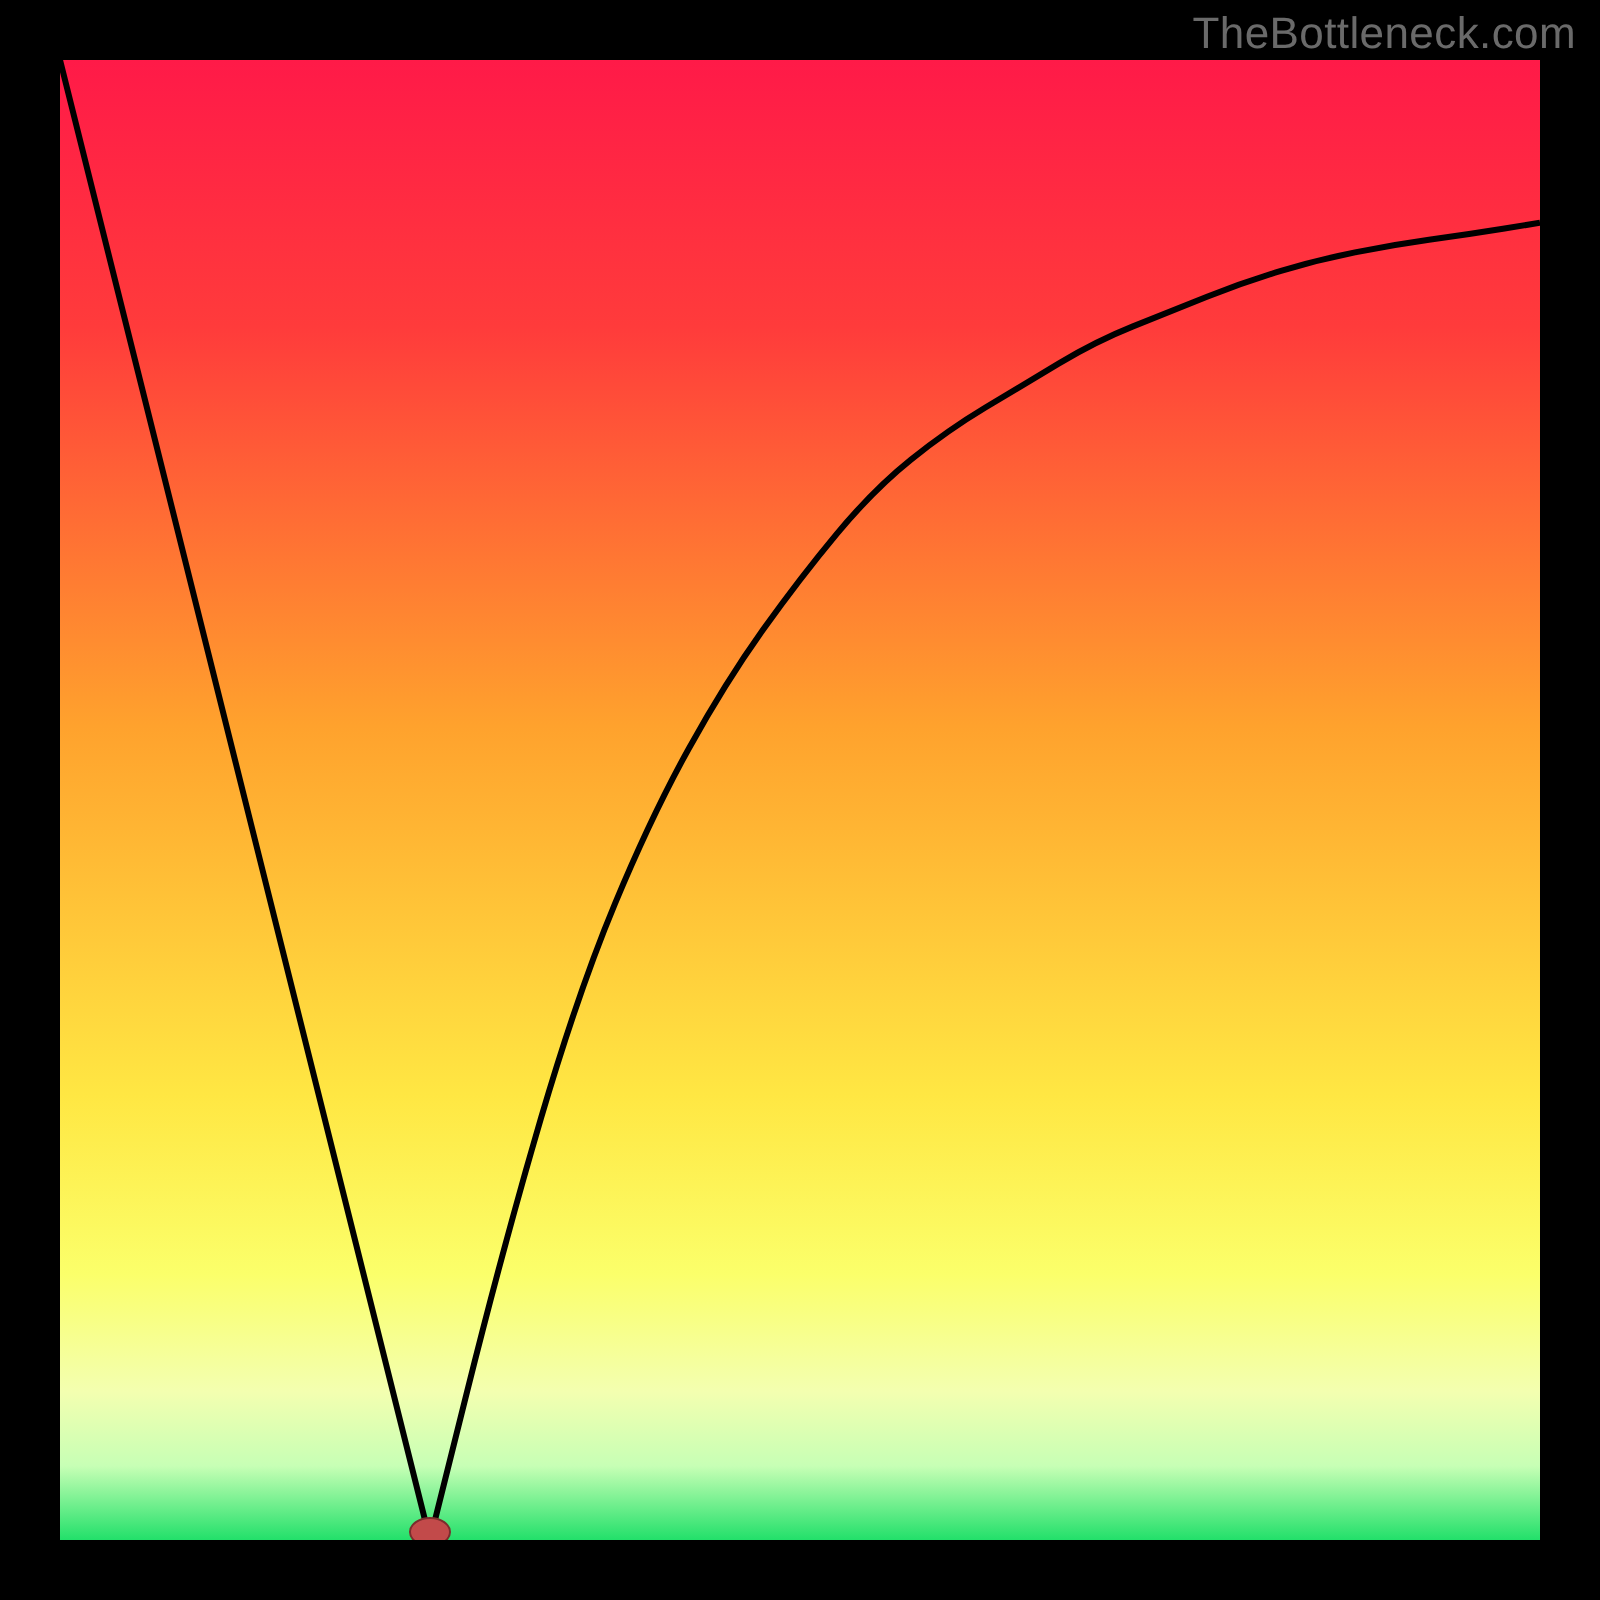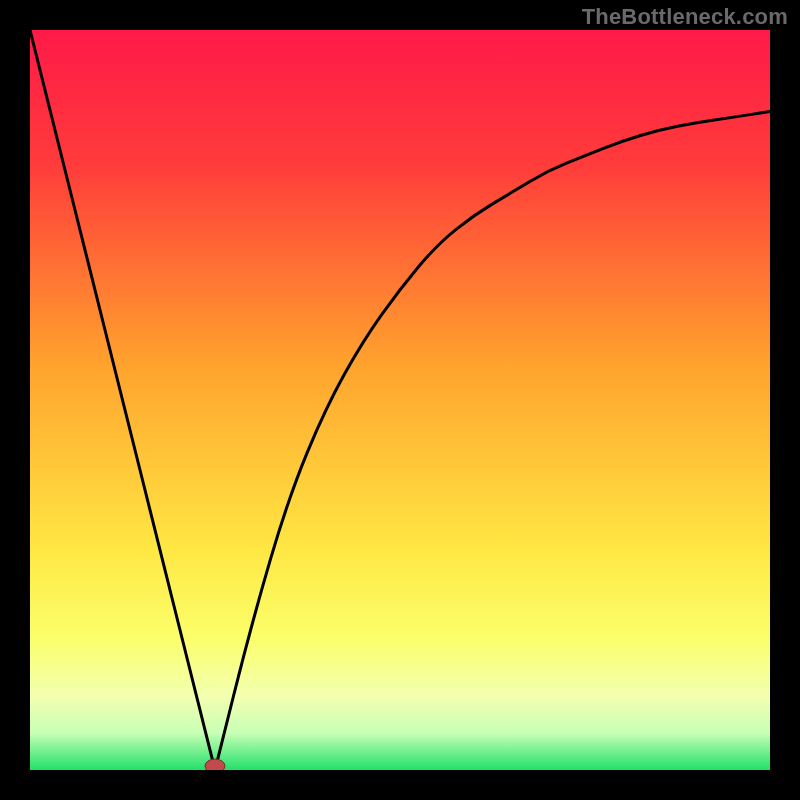--- a/index.html
+++ b/index.html
@@ -35,7 +35,7 @@
     right: 12px;
     color: #6a6a6a;
     font-size: 22px;
-    font-weight: 700;
+    font-weight: 400;
     letter-spacing: 0.2px;
   }
 </style>

